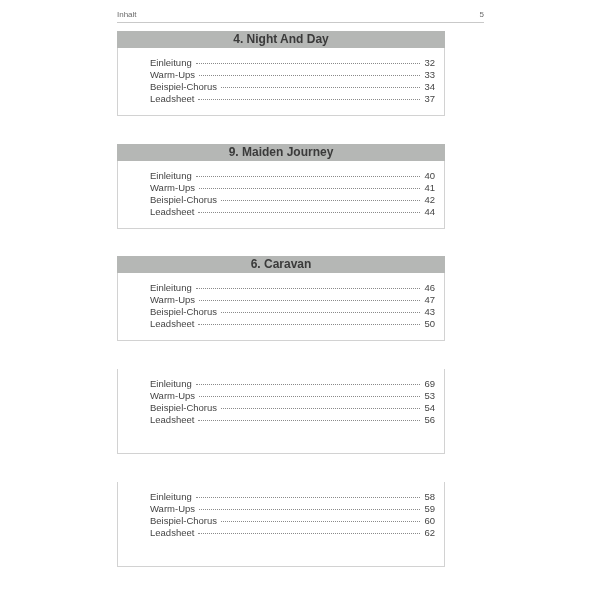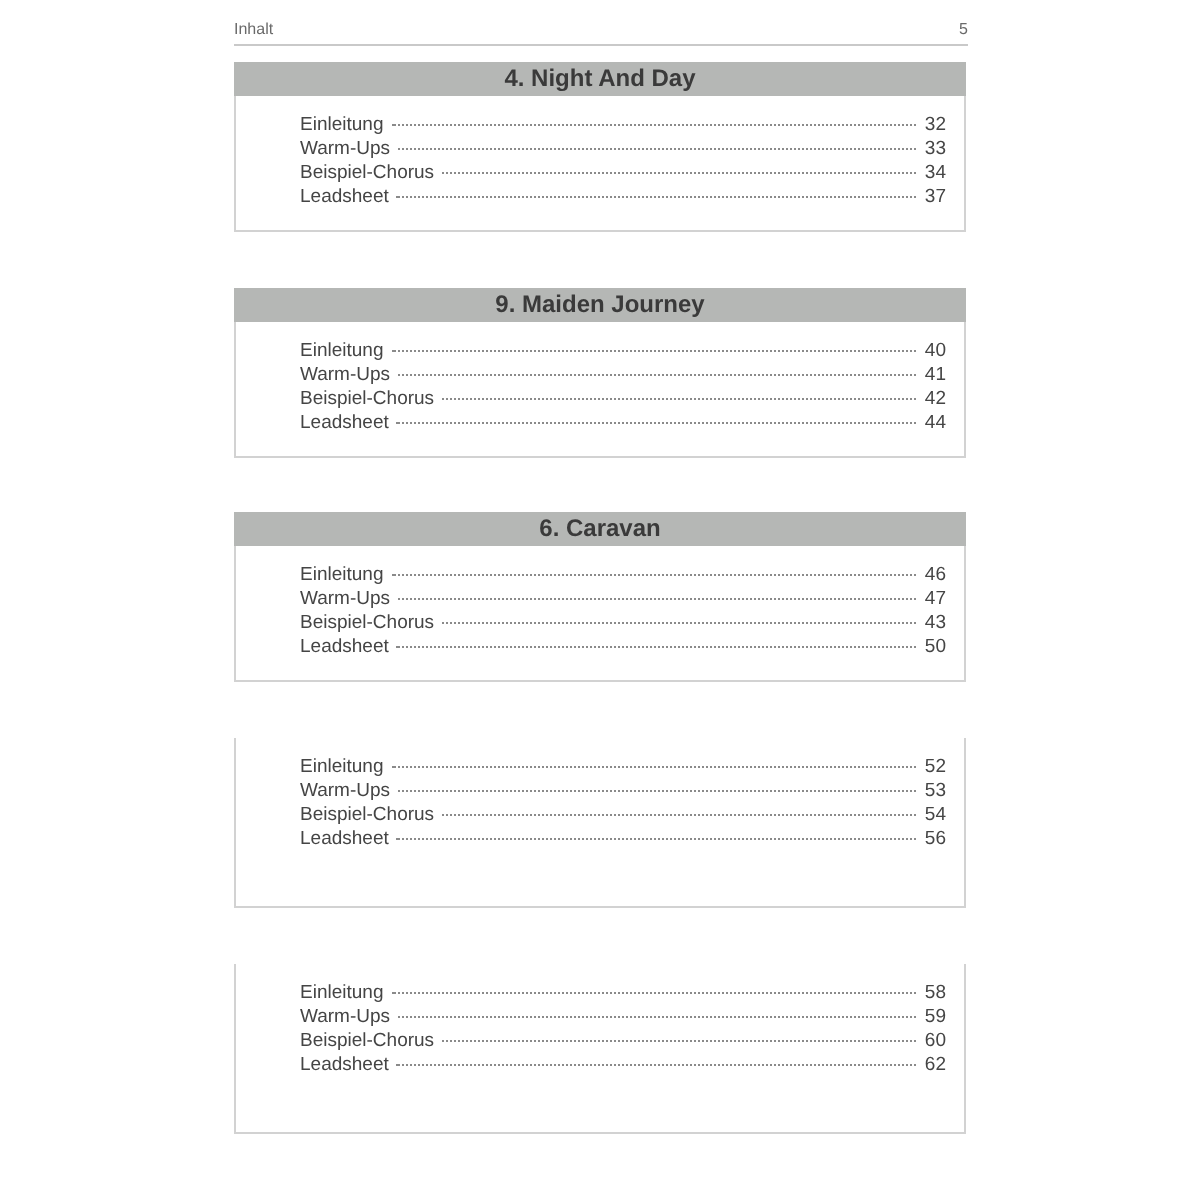--- a/index.html
+++ b/index.html
@@ -40,7 +40,7 @@
     .chapter {
       position: absolute;
       left: 117px;
-      width: 366px;
+      width: 328px;
       height: 85px;
       border: 1px solid #d2d2d2;
       border-top: none;

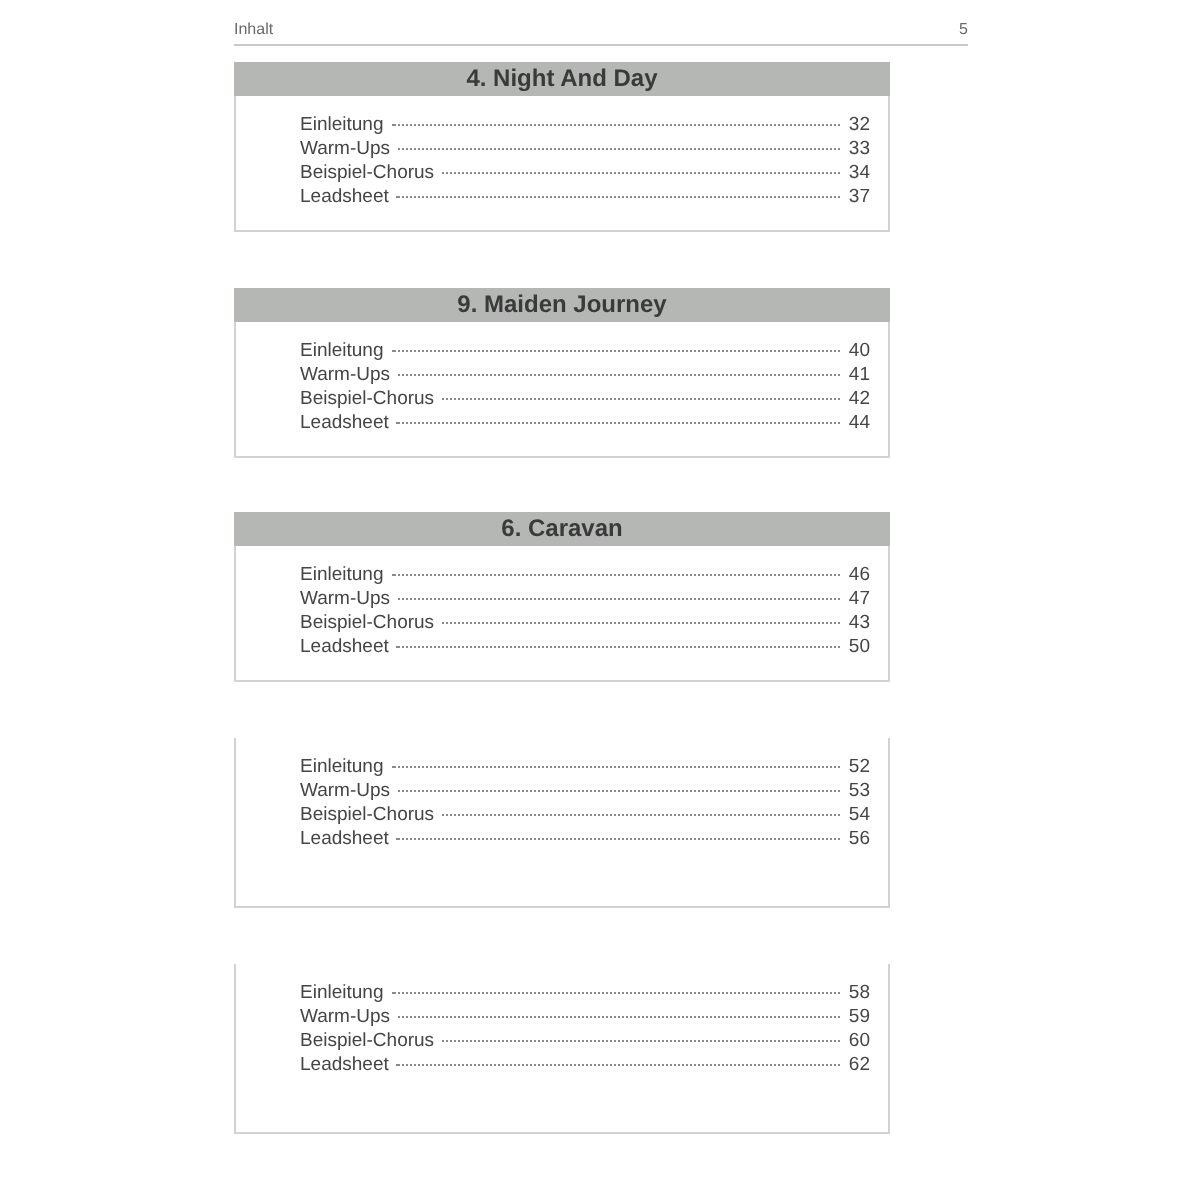--- a/index.html
+++ b/index.html
@@ -180,7 +180,7 @@
     <div class="entry">
       <span class="label">Einleitung</span>
       <span class="leader"></span>
-      <span class="page">52</span>
+      <span class="page">69</span>
     </div>
     <div class="entry">
       <span class="label">Warm-Ups</span>

